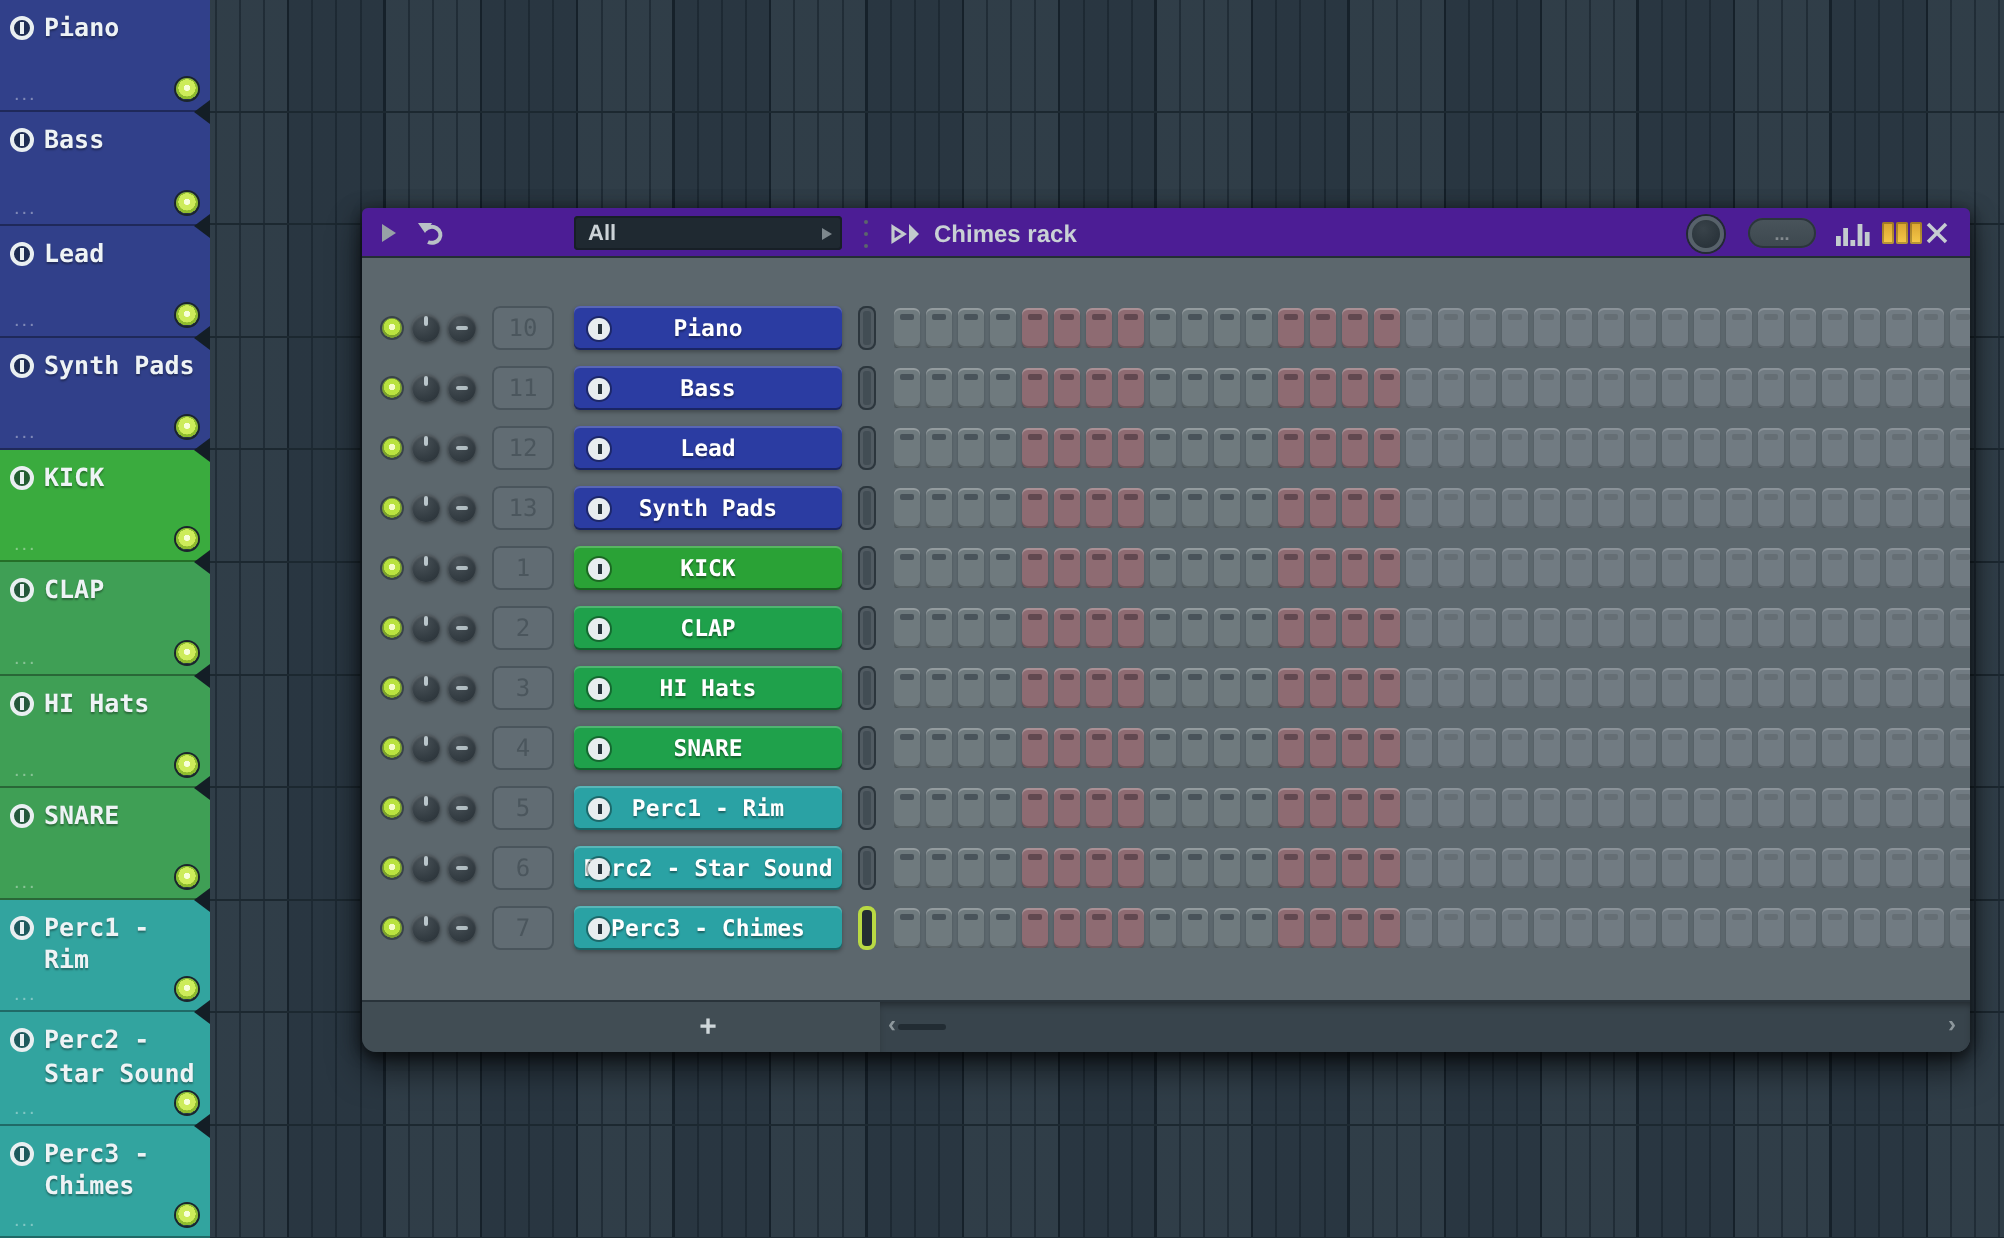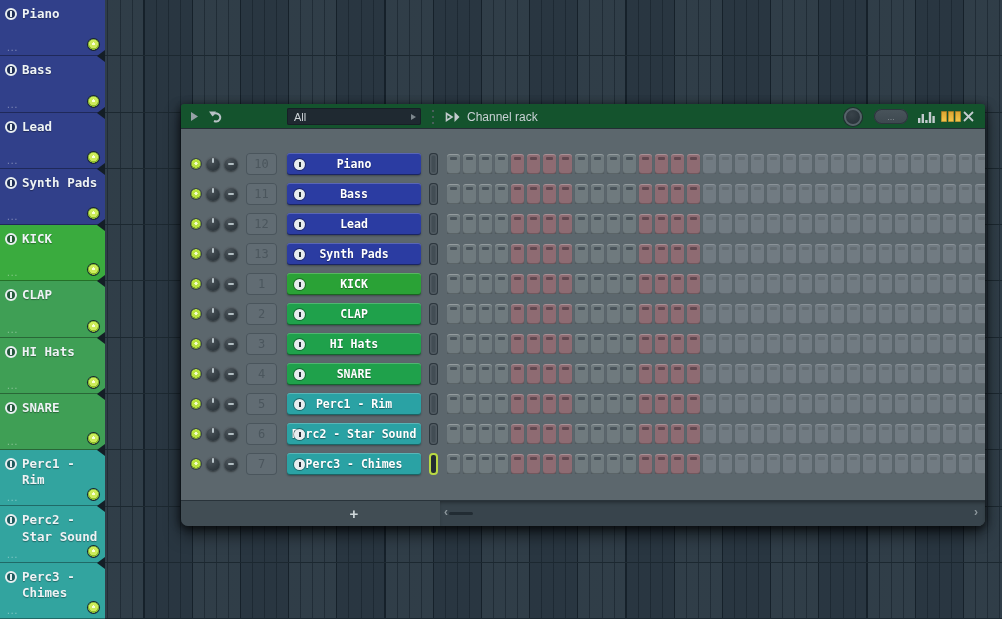--- a/index.html
+++ b/index.html
@@ -37,8 +37,8 @@
       border-radius:3px 3px 7px 7px;
       box-shadow:0 10px 16px rgba(0,0,0,.5), 0 3px 6px rgba(0,0,0,.4), -4px 0 10px rgba(0,0,0,.2), 4px 0 10px rgba(0,0,0,.2); }
 
-  .titlebar { position:relative; height:25px; background:#14532d; border-radius:3px 3px 0 0;
-      border-bottom:1px solid #242e35; }
+  .titlebar { position:relative; height:25px; background:#4c1d95; border-radius:3px 3px 0 0;
+      border-bottom:1px solid #242e35;font-weight:bold; }
   .tb { position:absolute; top:0; height:25px; display:flex; align-items:center; }
   .tb-play { left:10px; }
   .tb-undo { left:28px; }

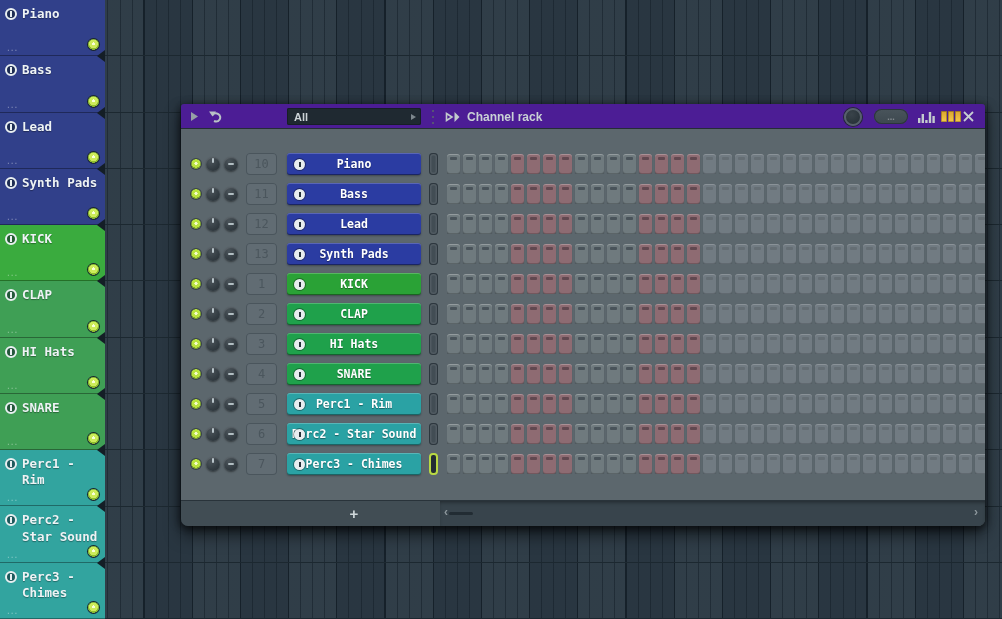--- a/index.html
+++ b/index.html
@@ -240,7 +240,7 @@
         <polygon points="9.5,1 14.5,6 9.5,11" fill="#c2cacd"></polygon>
       </svg>
     </div>
-    <div class="tb tb-title">Channel rack</div>
+    <div class="tb tb-title">Chimes rack</div>
     <div class="tb tb-knob"></div>
     <div class="tb tb-pill">...</div>
     <div class="tb tb-graph">

